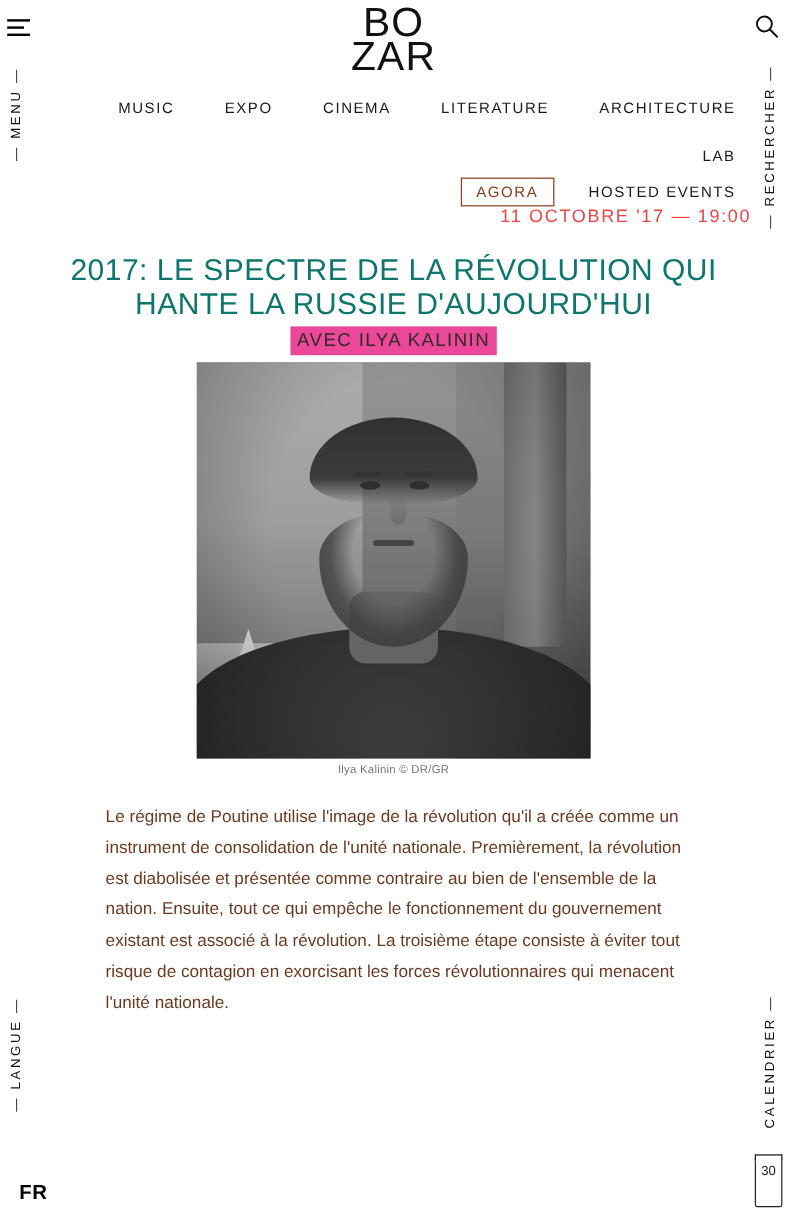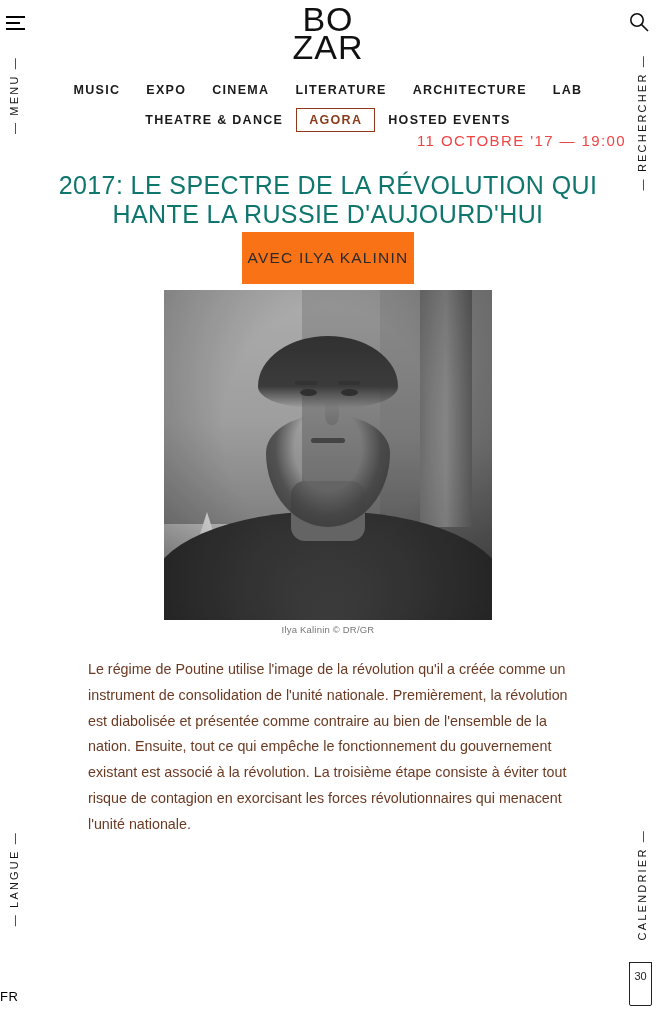--- a/index.html
+++ b/index.html
@@ -127,11 +127,10 @@
   }
   nav.main-nav .row {
     display: flex;
-    justify-content: center;
+    justify-content: flex-end;
     align-items: center;
     flex-wrap: wrap;
-    gap: 0px;
-    font-weight: bold;
+    gap: 16px;
   }
   nav.main-nav a {
     display: inline-block;

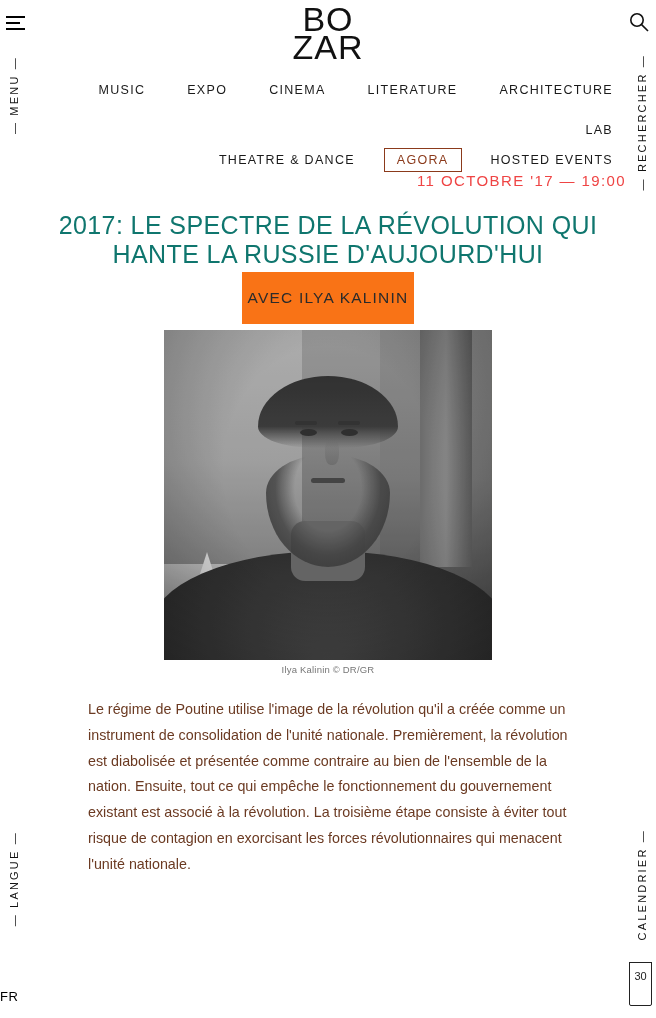--- a/index.html
+++ b/index.html
@@ -349,7 +349,6 @@
       <a>LAB</a>
     </div>
     <div class="row row2">
-      <a>THEATRE &amp; DANCE</a>
       <a class="active">AGORA</a>
       <a>HOSTED EVENTS</a>
     </div>

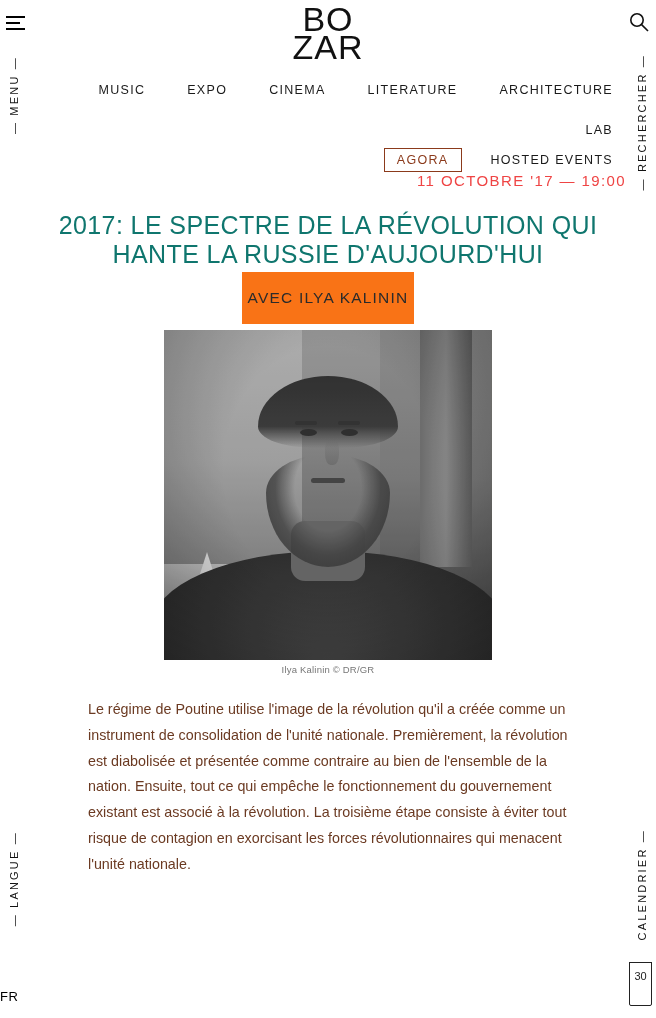--- a/index.html
+++ b/index.html
@@ -171,9 +171,9 @@
     font-size: 15.5px;
     letter-spacing: 1.2px;
     color: #2b2b2b;
-    background: #f97316;
+    background: #ec4899;
     display: table;
-    padding: 17px 6px;
+    padding: 3px 6px;
   }
 
   .figure {

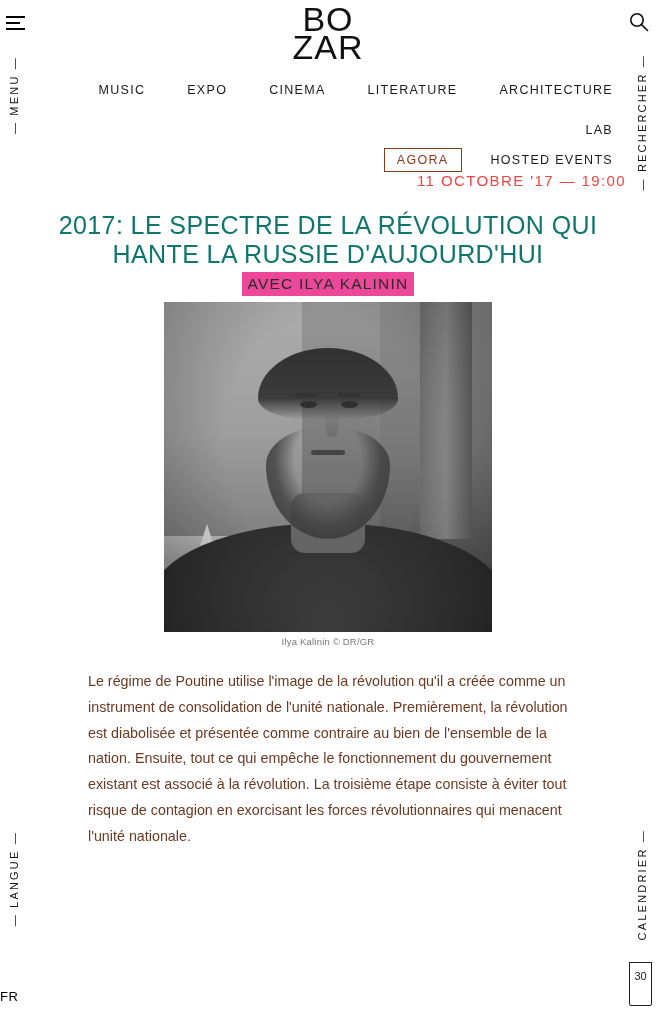--- a/index.html
+++ b/index.html
@@ -60,9 +60,9 @@
   .langue-label { left: 8px; bottom: 92px; }
   .fr-label {
     position: absolute;
-    left: 0; bottom: 14px;
-    font-size: 13px;
-    font-weight: normal;
+    left: 16px; bottom: 14px;
+    font-size: 17px;
+    font-weight: bold;
     letter-spacing: 0.5px;
     color: #000;
   }

